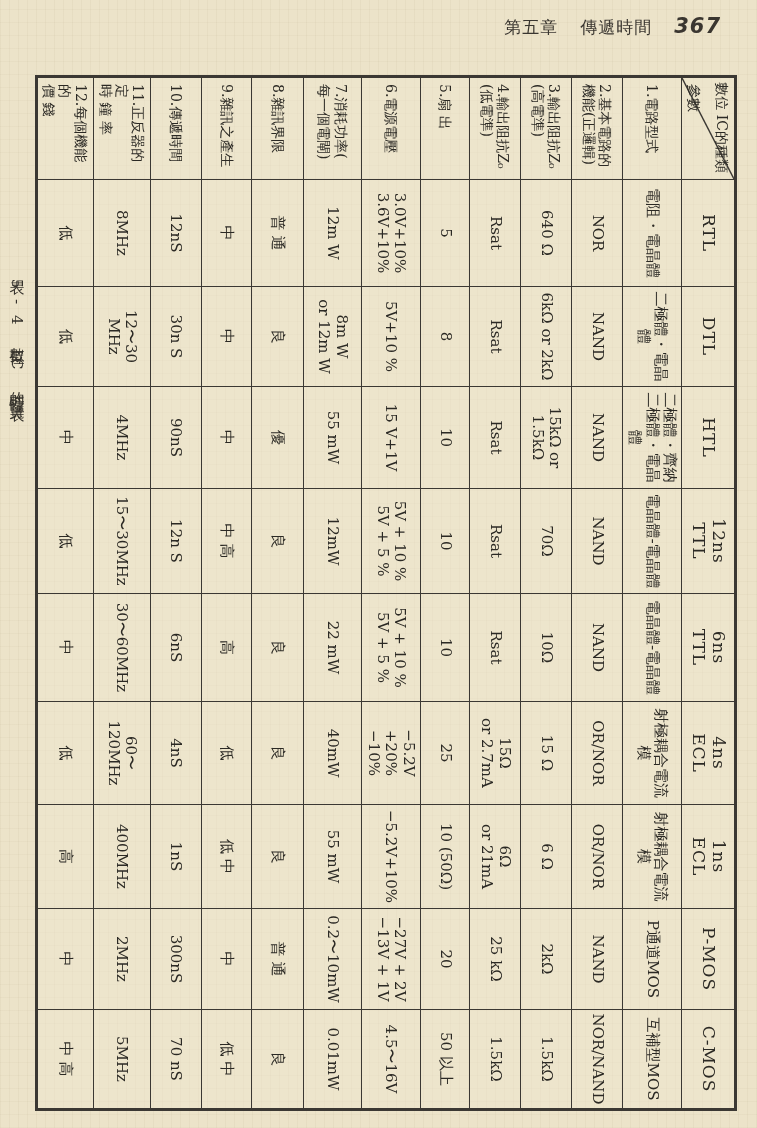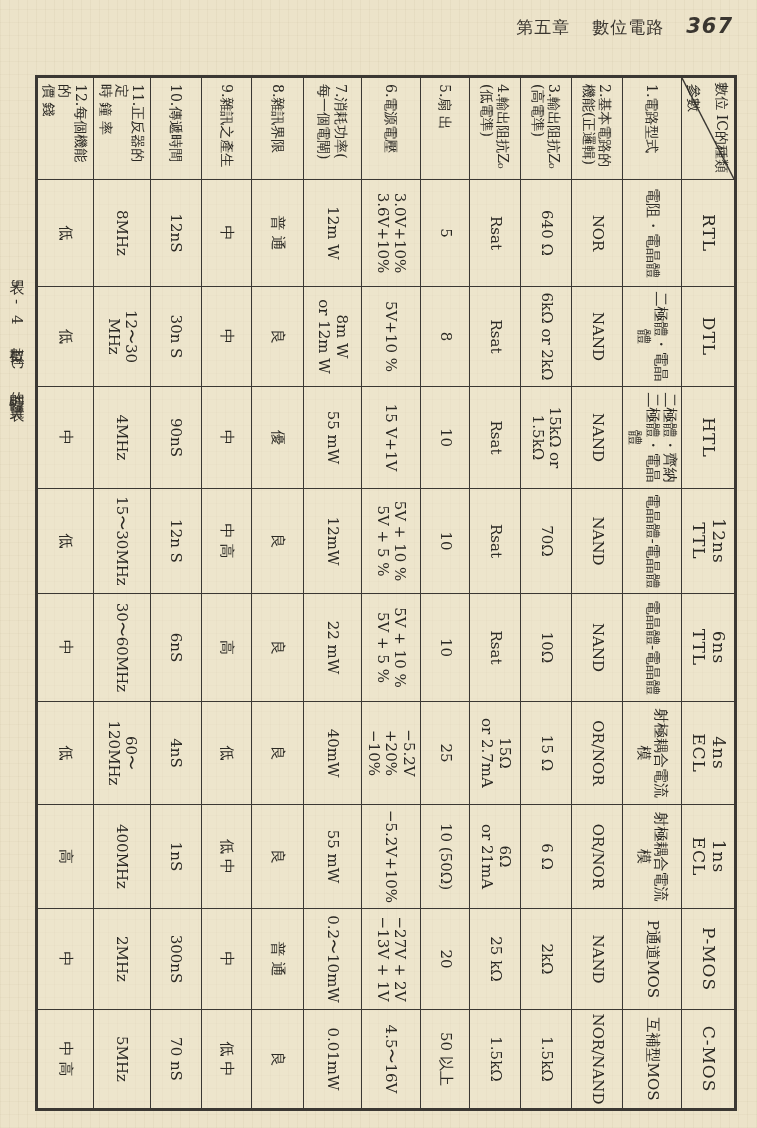--- a/index.html
+++ b/index.html
@@ -17,7 +17,7 @@
     pointer-events:none;
   }
   .running-head {
-    position:absolute; top:14px; right:24px;
+    position:absolute; top:14px; right:36px;
     font-size:17px; letter-spacing:1px; color:#3a3630;
     display:flex; gap:22px; align-items:baseline;
   }

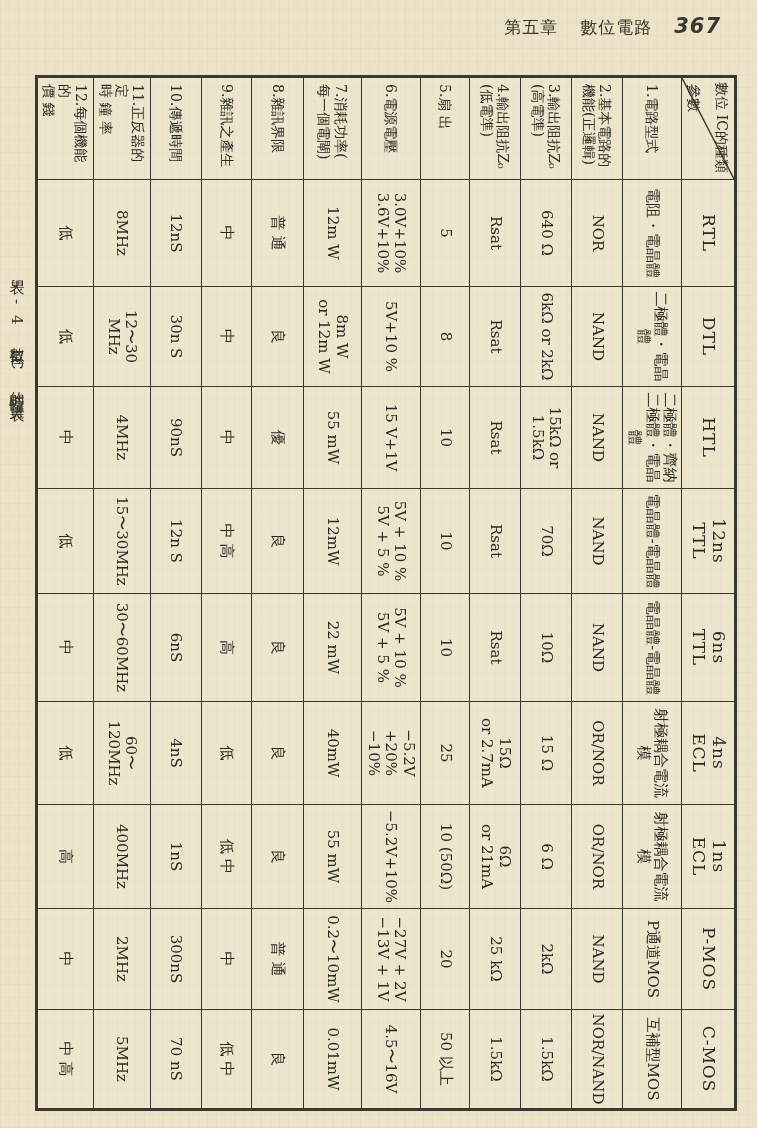--- a/index.html
+++ b/index.html
@@ -81,7 +81,7 @@
 
 <div class="running-head">
   <span>第五章</span>
-  <span>數位電路</span>
+  <span>傳遞時間</span>
   <span class="pnum">367</span>
 </div>
 

